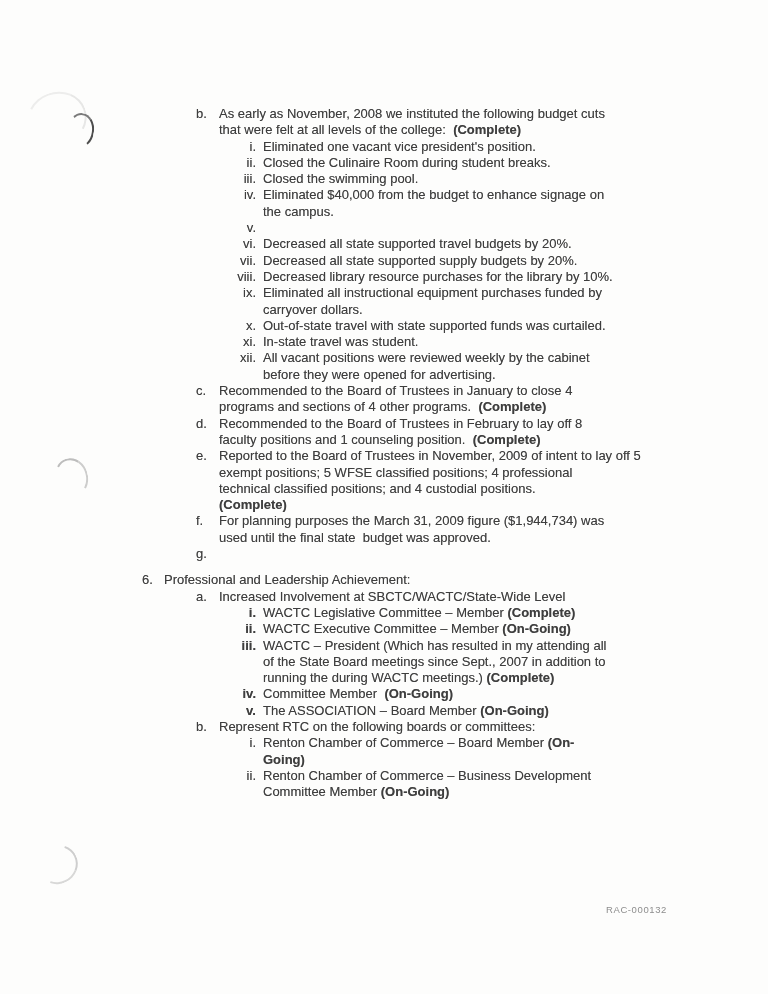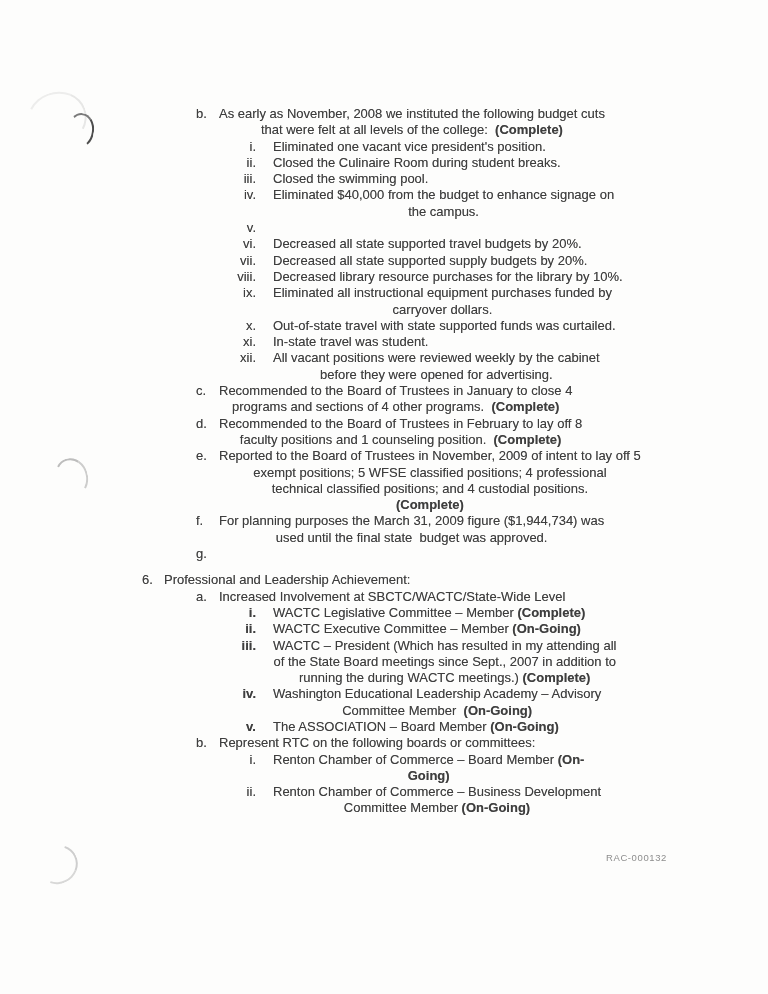--- a/index.html
+++ b/index.html
@@ -18,7 +18,7 @@
   .doc{position:absolute;top:106px;left:0;width:768px;}
   .li{display:flex;align-items:flex-start;}
   .li .label{flex:0 0 auto;white-space:pre;}
-  .li .content{flex:0 1 auto;max-width:450px;text-align:center;}
+  .li .content{flex:0 1 auto;max-width:450px;}
   .L0{margin-left:142px;}
   .L0 .label{width:22px;}
   .L1{margin-left:196px;}

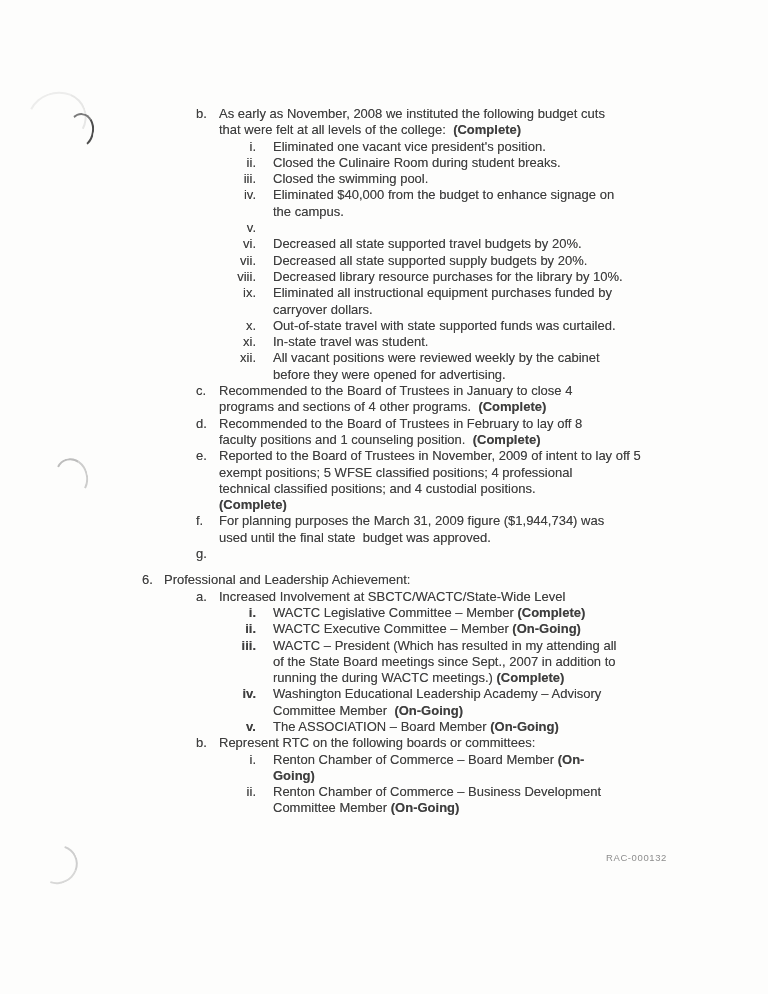--- a/index.html
+++ b/index.html
@@ -25,7 +25,7 @@
   .L1 .label{width:23px;}
   .L2{margin-left:210px;}
   .L2 .label{width:46px;text-align:right;padding-right:0;}
-  .L2 .content{margin-left:17px;max-width:400px;}
+  .L2 .content{margin-left:7px;max-width:400px;}
   .b{font-weight:700;}
   .spacer{height:10px;}
   .line{white-space:pre-wrap;}

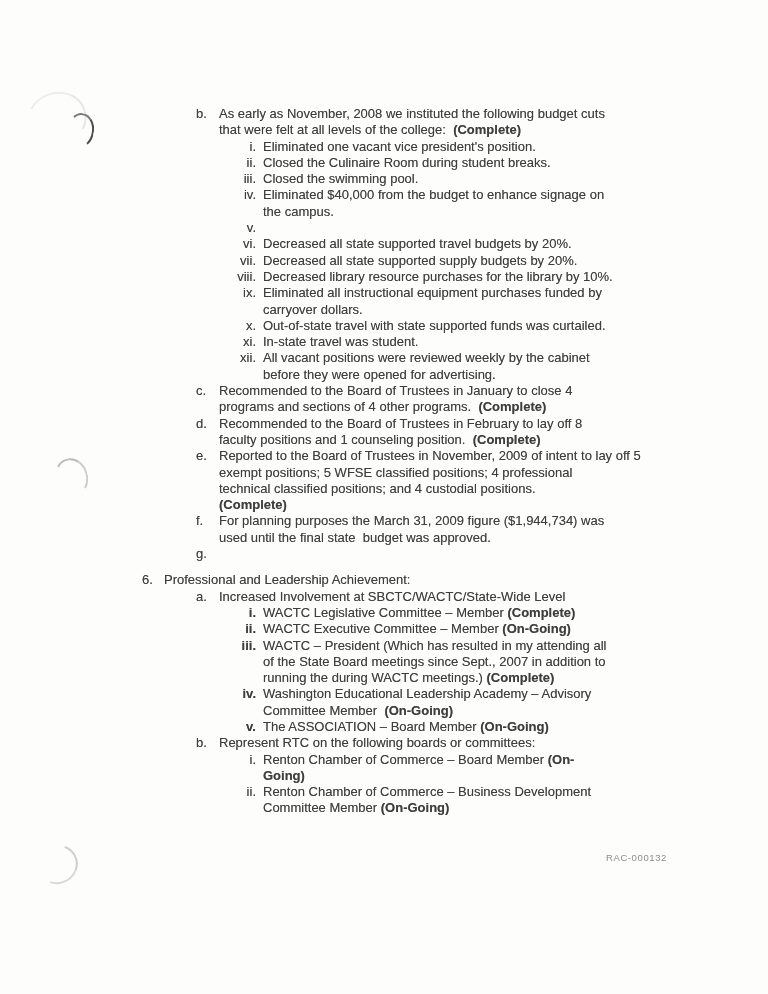--- a/index.html
+++ b/index.html
@@ -218,7 +218,6 @@
       <div class="li L2">
         <span class="label b">iv.</span>
         <div class="content">
-          <div class="line"><span>Washington Educational Leadership Academy – Advisory</span></div>
           <div class="line"><span>Committee Member  </span><span class="b">(On-Going)</span></div>
         </div>
       </div>

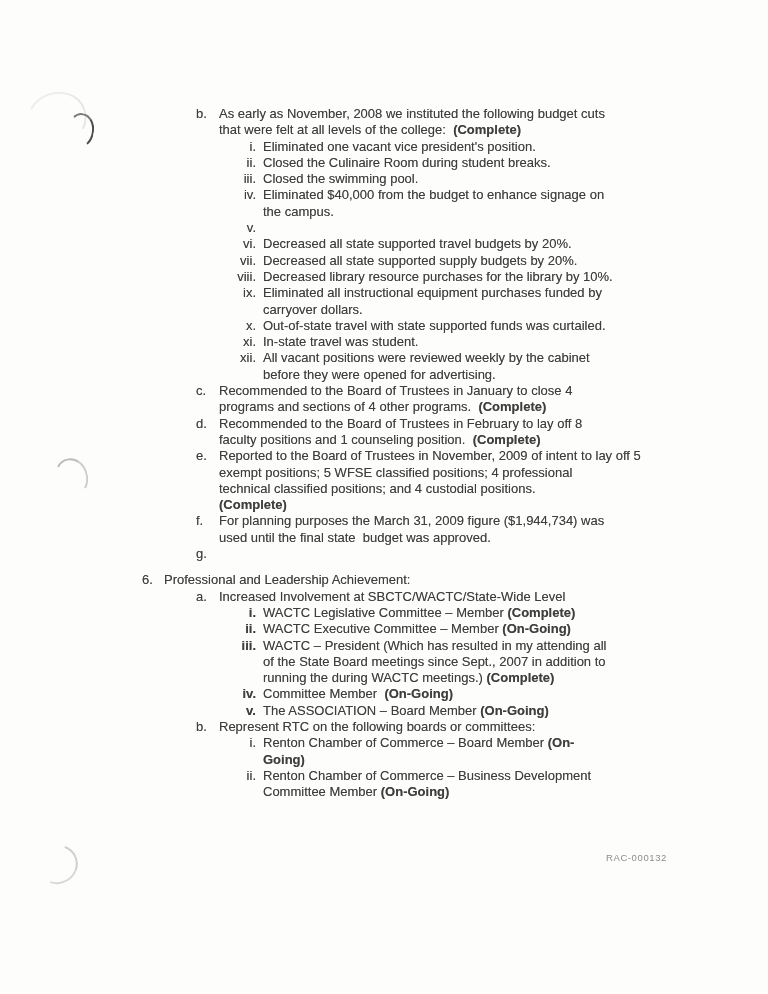--- a/index.html
+++ b/index.html
@@ -30,7 +30,7 @@
   .spacer{height:10px;}
   .line{white-space:pre-wrap;}
   .footer{
-    position:absolute;left:606px;top:850px;
+    position:absolute;left:606px;top:902px;
     font-size:9.5px;color:#8d8d8d;letter-spacing:.6px;
     text-shadow:none;
   }

